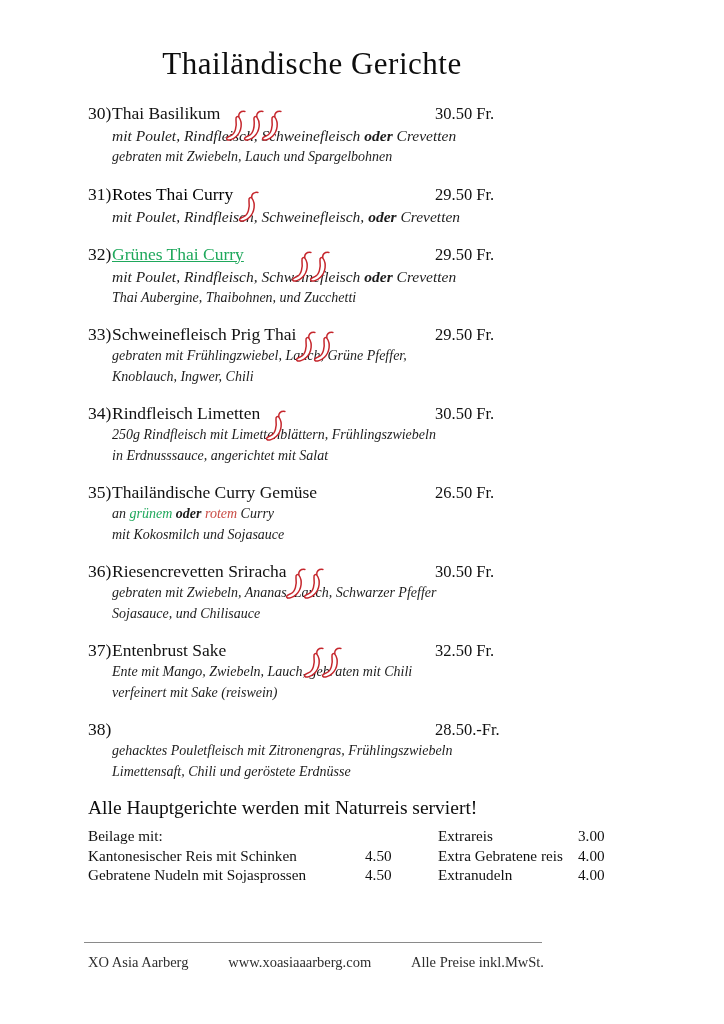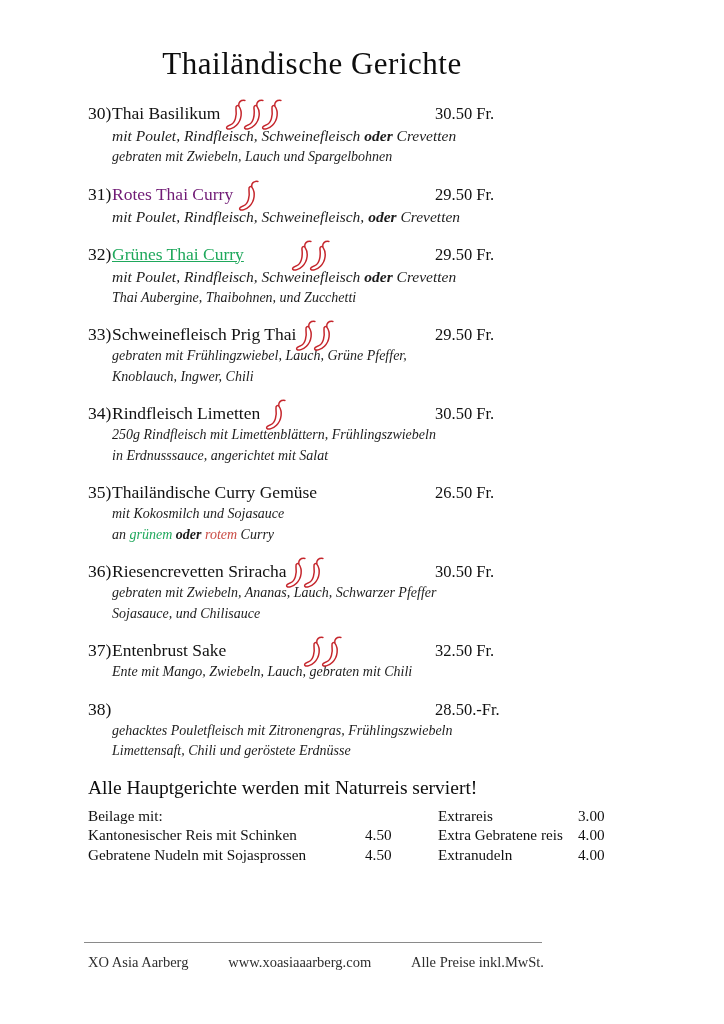--- a/index.html
+++ b/index.html
@@ -25,7 +25,7 @@
   .item{margin-bottom:15px;}
   .row1{
     display:flex;
-    align-items:flex-end;
+    align-items:flex-start;
     height:23px;
     line-height:23px;
     font-size:17.5px;

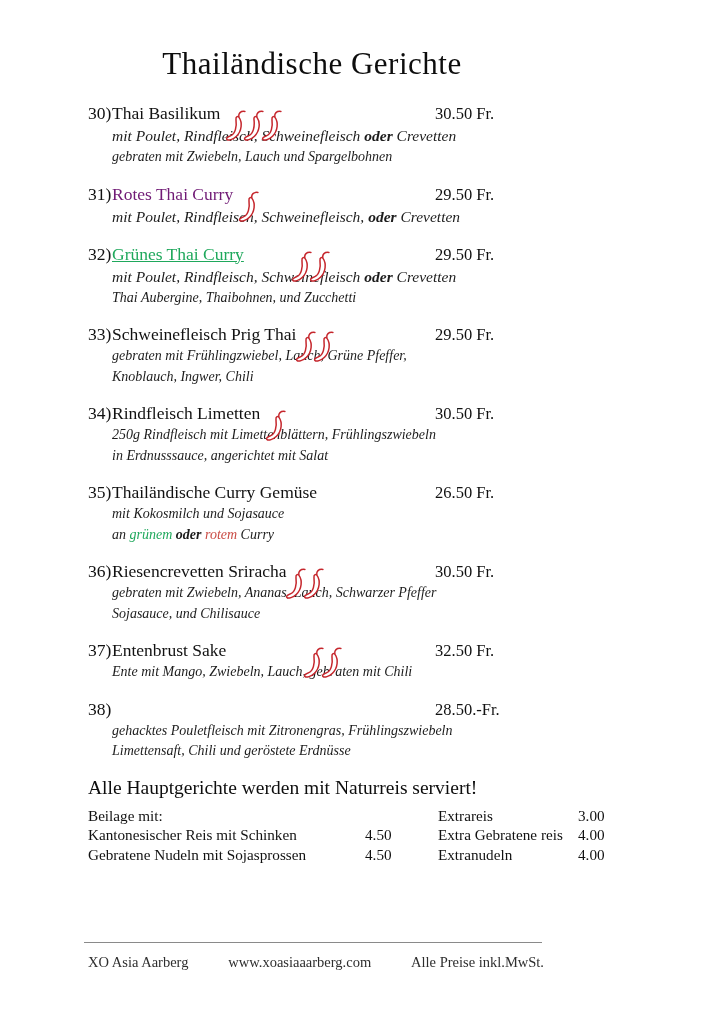--- a/index.html
+++ b/index.html
@@ -124,7 +124,7 @@
       <div class="item">
         <div class="row1">
           <span class="num">31)</span>
-          <span class="name"><span style="color: #701a75;">Rotes Thai Curry</span></span>
+          <span class="name"><span style="color: #000000;">Rotes Thai Curry</span></span>
           <span class="chilis">
             <svg viewBox="0 0 26 38" width="23" height="34" xmlns="http://www.w3.org/2000/svg">
       <path d="M15.5 9 C15 4.5 17.5 2 22.5 2.5" fill="none" stroke="#c5262c" stroke-width="1.7" stroke-linecap="round"></path>

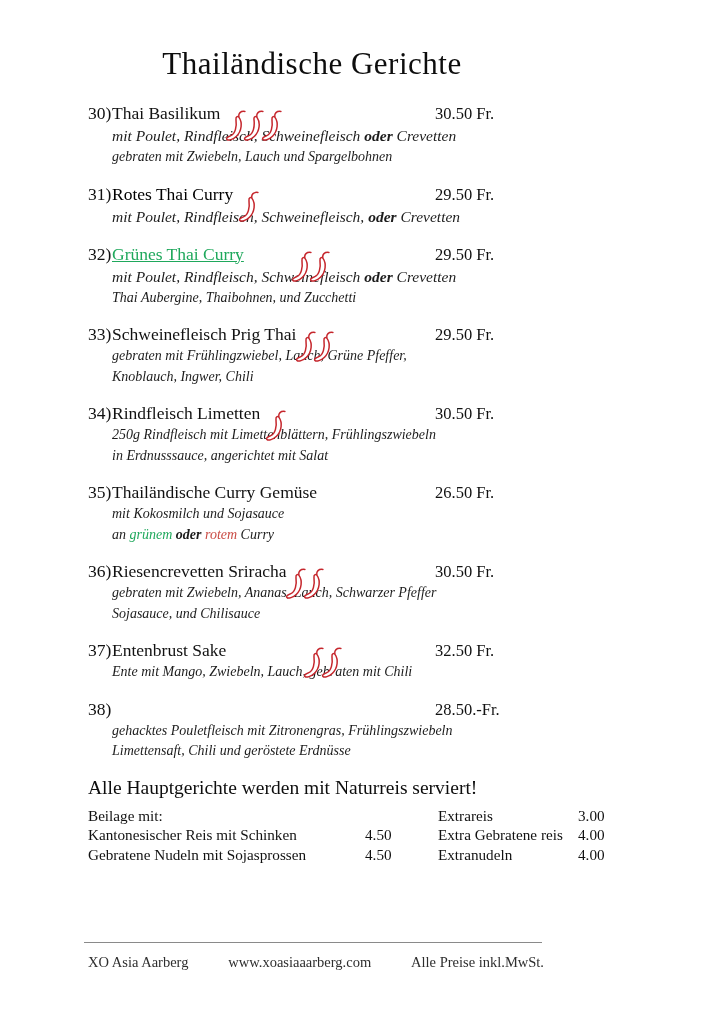--- a/index.html
+++ b/index.html
@@ -194,8 +194,8 @@
           <span class="name"><span>Thailändische Curry Gemüse</span></span>
           <span class="price">26.50 Fr.</span>
         </div>
+        <div class="desc"><span>an </span><span style="color: rgb(31, 168, 92);">grünem</span><span> </span><span class="b">oder</span><span> </span><span style="color: rgb(201, 74, 67);">rotem</span><span> Curry</span></div>
         <div class="desc"><span>mit Kokosmilch und Sojasauce</span></div>
-        <div class="desc"><span>an </span><span style="color: rgb(31, 168, 92);">grünem</span><span> </span><span class="b">oder</span><span> </span><span style="color: rgb(201, 74, 67);">rotem</span><span> Curry</span></div>
       </div>
       <div class="item">
         <div class="row1">

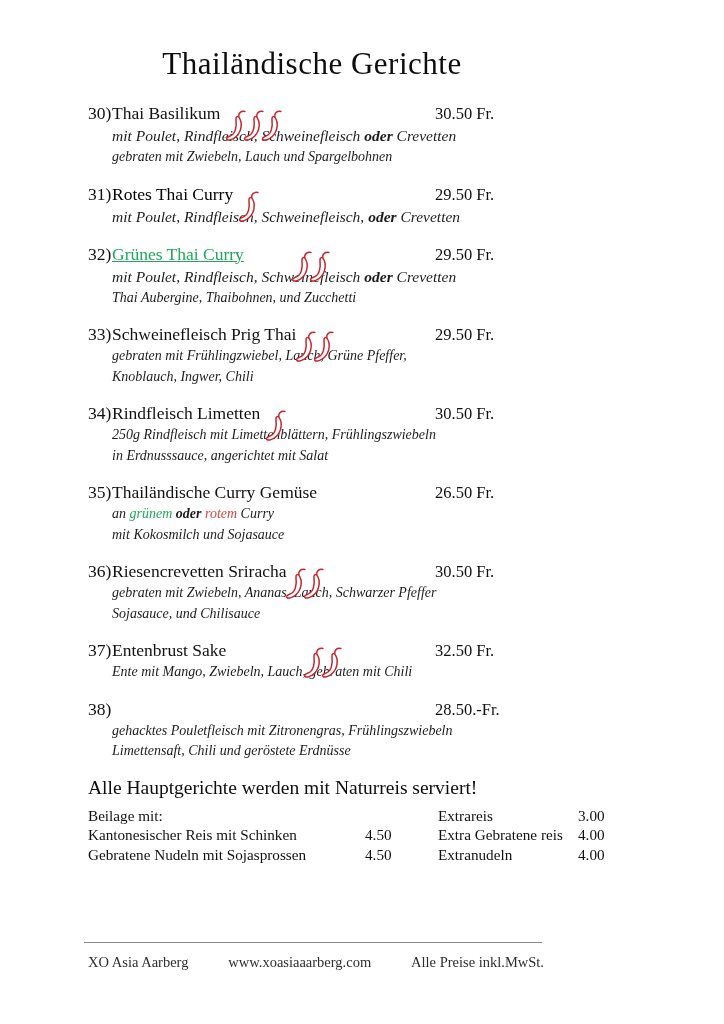--- a/index.html
+++ b/index.html
@@ -233,6 +233,7 @@
           <span class="price">32.50 Fr.</span>
         </div>
         <div class="desc"><span>Ente mit Mango, Zwiebeln, Lauch, gebraten mit Chili</span></div>
+        <div class="desc"><span>verfeinert mit Sake (reiswein)</span></div>
       </div>
       <div class="item">
         <div class="row1">

